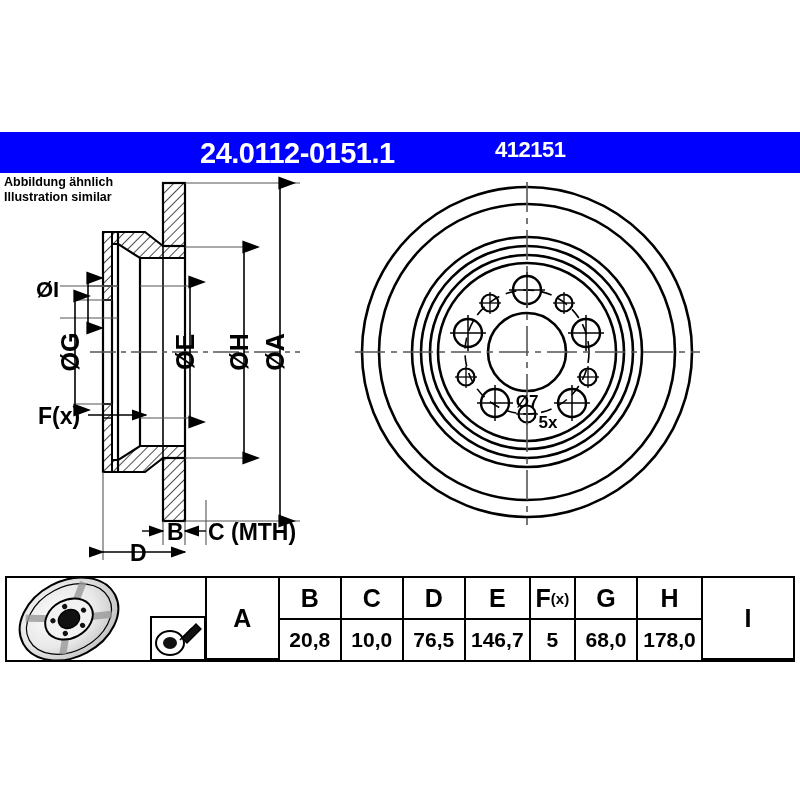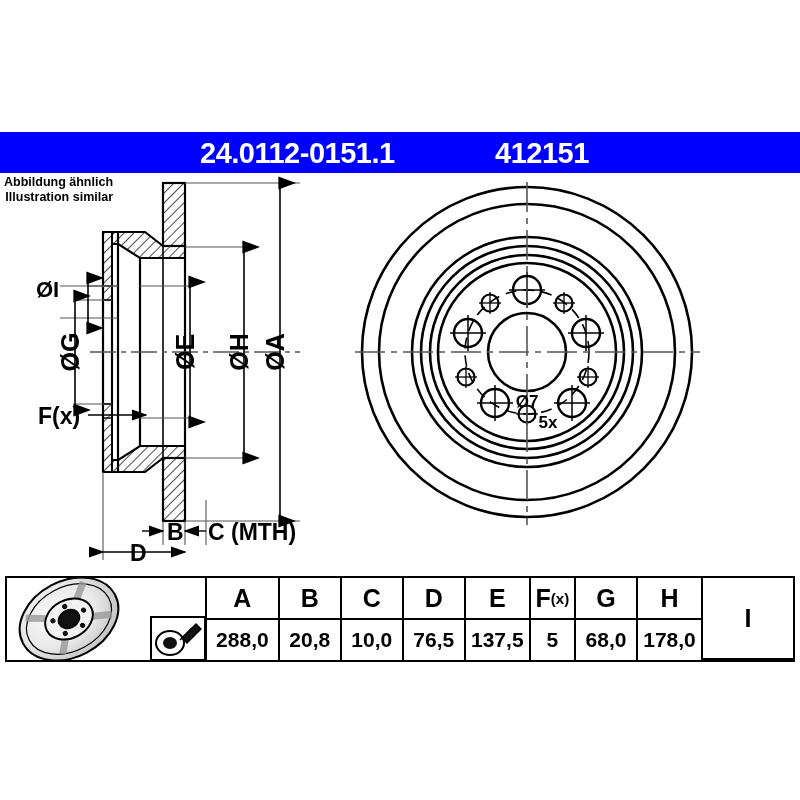--- a/index.html
+++ b/index.html
@@ -44,7 +44,7 @@
     position: absolute;
     left: 495px;
     top: 137px;
-    font-size: 29px;
+    font-size: 22px;
     font-weight: bold;
     color: #ffffff;
     letter-spacing: -0.5px;

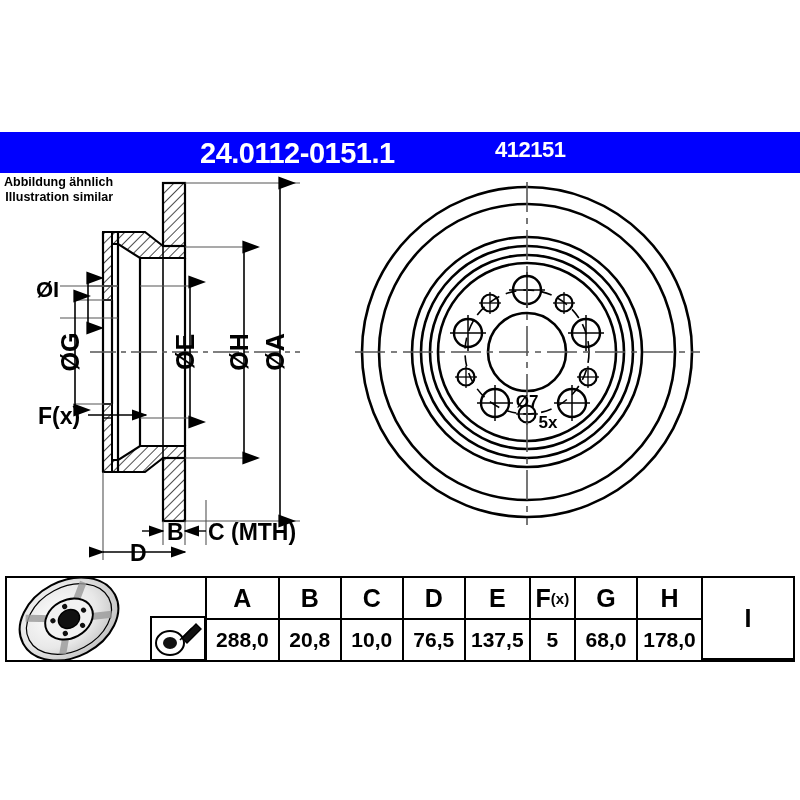--- a/index.html
+++ b/index.html
@@ -60,7 +60,7 @@
     line-height: 14.5px;
     white-space: nowrap;
   }
-  .note div { white-space: nowrap; text-align: right; }
+  .note div { white-space: nowrap; }
   svg.draw {
     position: absolute;
     left: 0;

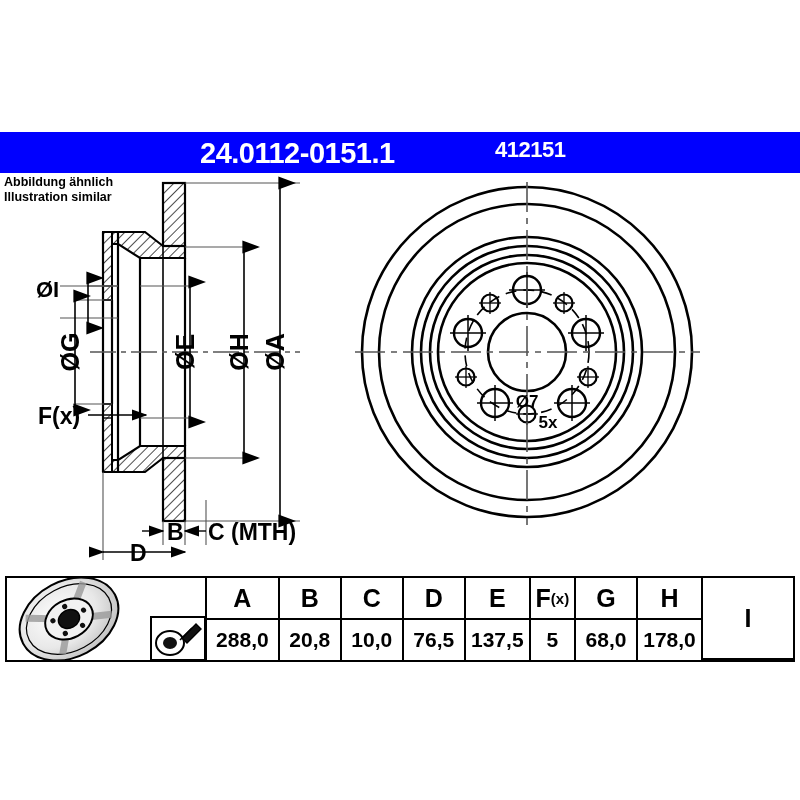--- a/index.html
+++ b/index.html
@@ -416,7 +416,6 @@
     <div class="tbl-cols">
       <div class="tcol" style="flex:1.18">
         <div class="tcell-h">A</div>
-        <div class="tcell-v">288,0</div>
       </div>
       <div class="tcol" style="flex:1.0">
         <div class="tcell-h">B</div>

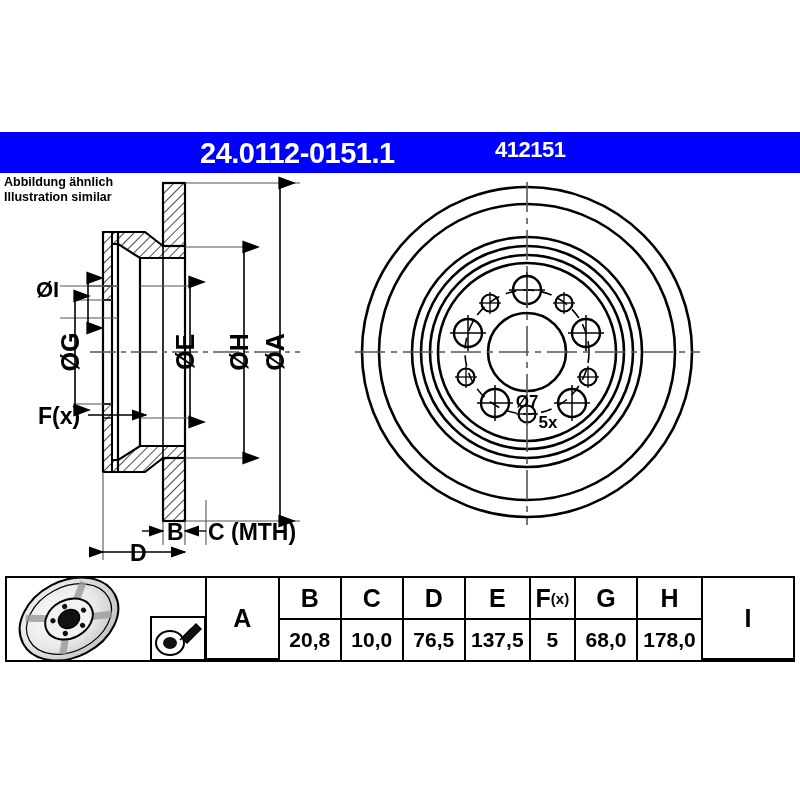--- a/index.html
+++ b/index.html
@@ -431,7 +431,7 @@
       </div>
       <div class="tcol" style="flex:1.05">
         <div class="tcell-h">E</div>
-        <div class="tcell-v">137,5</div>
+        <div class="tcell-v">146,7</div>
       </div>
       <div class="tcol" style="flex:0.72">
         <div class="tcell-h">

